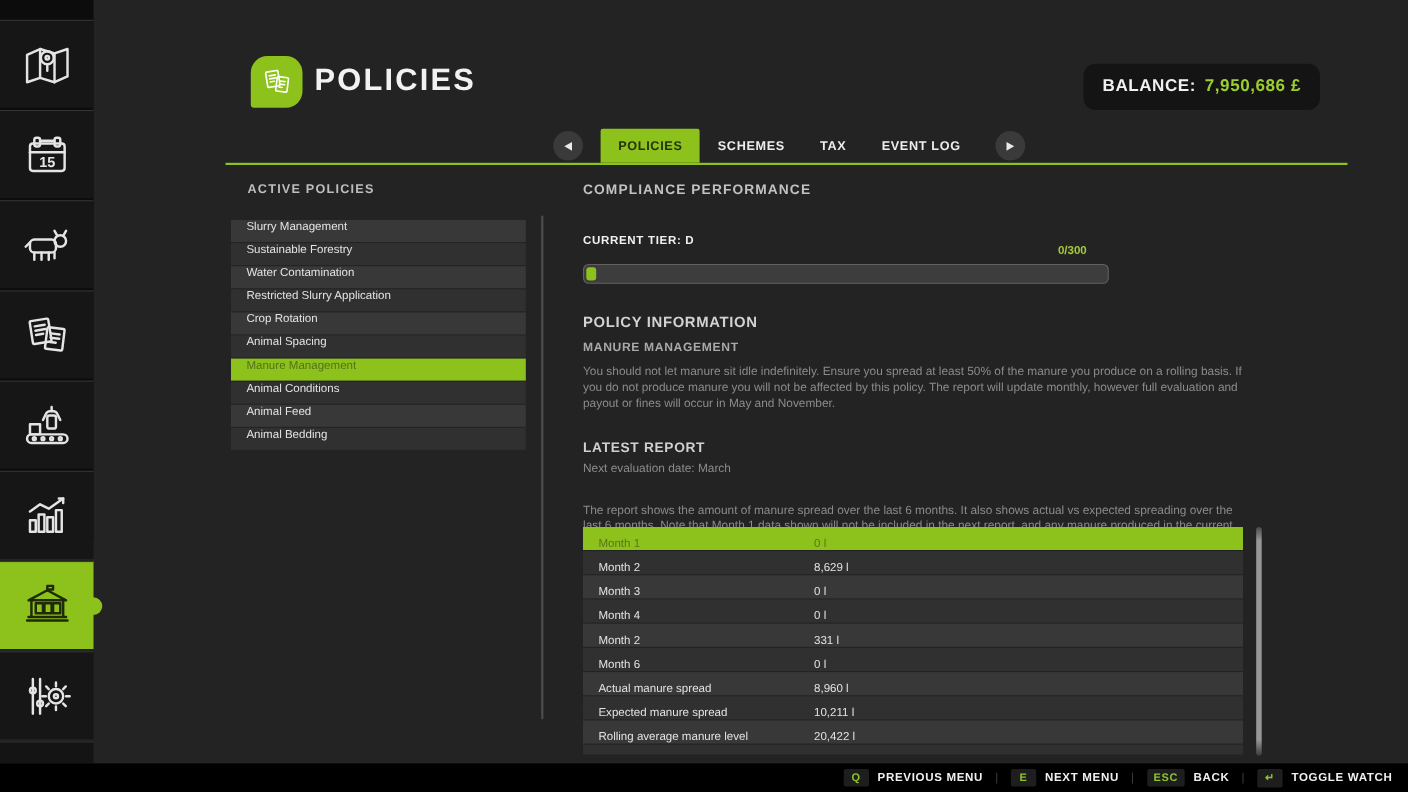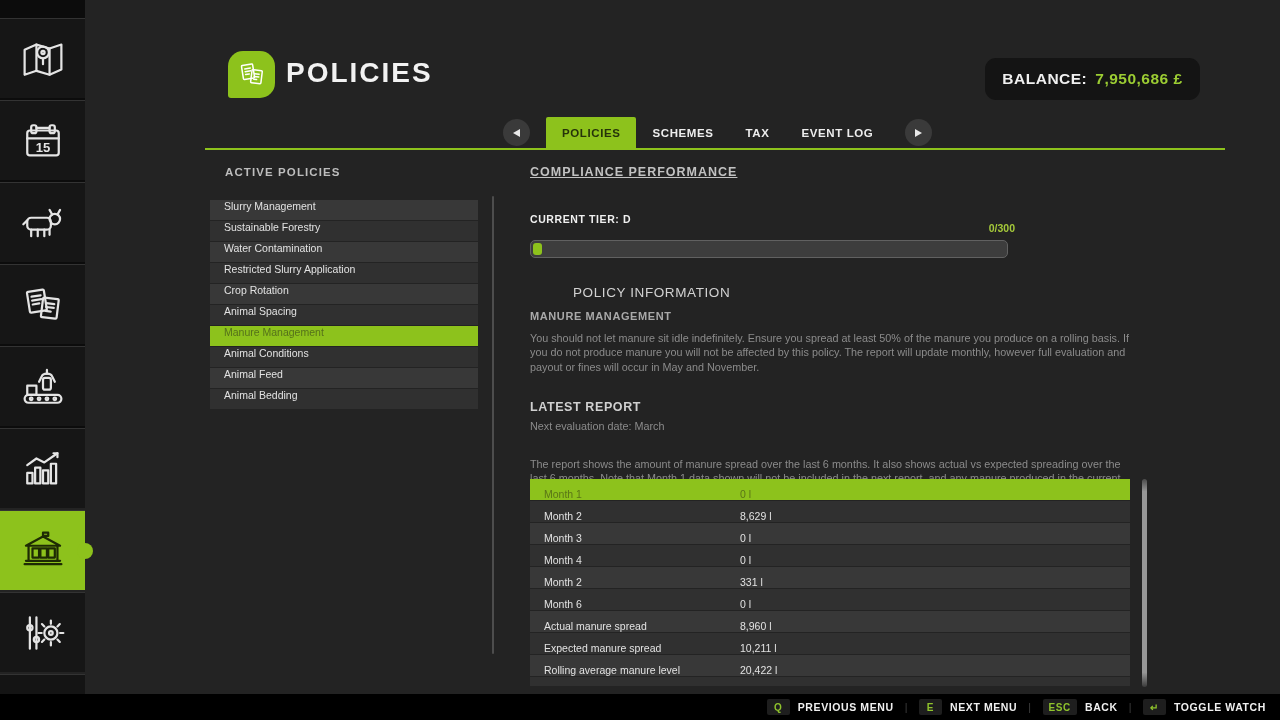--- a/index.html
+++ b/index.html
@@ -59,7 +59,7 @@
   .list-scrollbar{left:492px;top:196px;width:2px;height:458px;background:#4d4d4d;border-radius:1px;}
 
   
-  .comp-heading{left:530px;top:165px;font-size:12.5px;font-weight:bold;color:#c2c2c2;letter-spacing:1px;text-decoration:underline;}
+  .comp-heading{left:530px;top:165px;font-size:12.5px;font-weight:bold;color:#c2c2c2;letter-spacing:1px;}
   .tier-label{left:530px;top:213px;font-size:10.5px;font-weight:bold;color:#f0f0f0;letter-spacing:0.6px;}
   .progress-text{left:537px;top:222px;width:478px;text-align:right;font-size:10.5px;font-weight:bold;color:#a5c93a;}
   .progress-track{left:530px;top:240px;width:478px;height:18px;background:#3d3d3d;

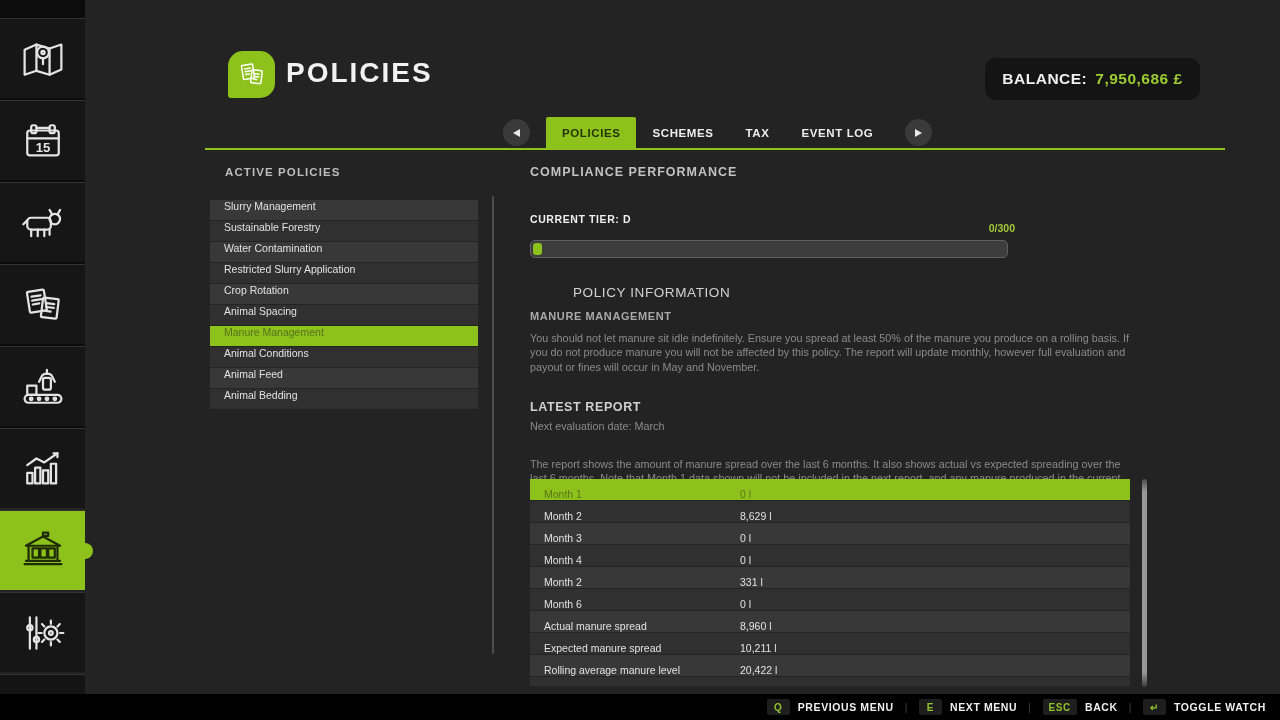--- a/index.html
+++ b/index.html
@@ -61,7 +61,7 @@
   
   .comp-heading{left:530px;top:165px;font-size:12.5px;font-weight:bold;color:#c2c2c2;letter-spacing:1px;}
   .tier-label{left:530px;top:213px;font-size:10.5px;font-weight:bold;color:#f0f0f0;letter-spacing:0.6px;}
-  .progress-text{left:537px;top:222px;width:478px;text-align:right;font-size:10.5px;font-weight:bold;color:#a5c93a;}
+  .progress-text{left:510px;top:222px;width:478px;text-align:right;font-size:10.5px;font-weight:bold;color:#a5c93a;}
   .progress-track{left:530px;top:240px;width:478px;height:18px;background:#3d3d3d;
     border:1px solid #616161;border-radius:5px;padding:2px;box-sizing:border-box;}
   .progress-fill{height:100%;background:#8dc21c;border-radius:3px;min-width:9px;}

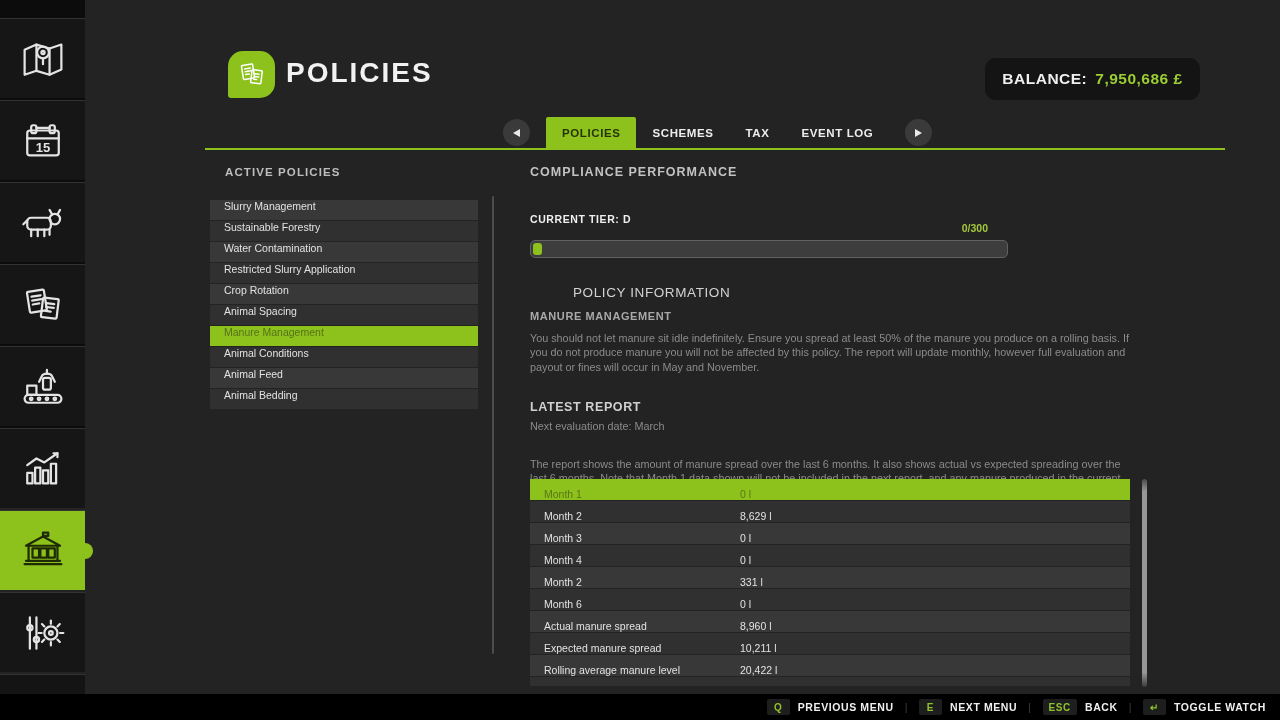--- a/index.html
+++ b/index.html
@@ -67,7 +67,7 @@
   .progress-fill{height:100%;background:#8dc21c;border-radius:3px;min-width:9px;}
 
   
-  .info-heading{left:530px;top:285px;font-size:13.5px;font-weight:normal;color:#d2d2d2;letter-spacing:0.6px;margin-left:43px;}
+  .info-heading{left:530px;top:285px;font-size:13.5px;font-weight:bold;color:#d2d2d2;letter-spacing:0.6px;}
   .info-sub{left:530px;top:310px;font-size:11px;font-weight:bold;color:#a9a9a9;letter-spacing:0.6px;}
   .body-text{font-size:10.8px;color:#8b8b8b;line-height:1.34;}
   .info-desc{left:530px;top:331px;width:606px;}

